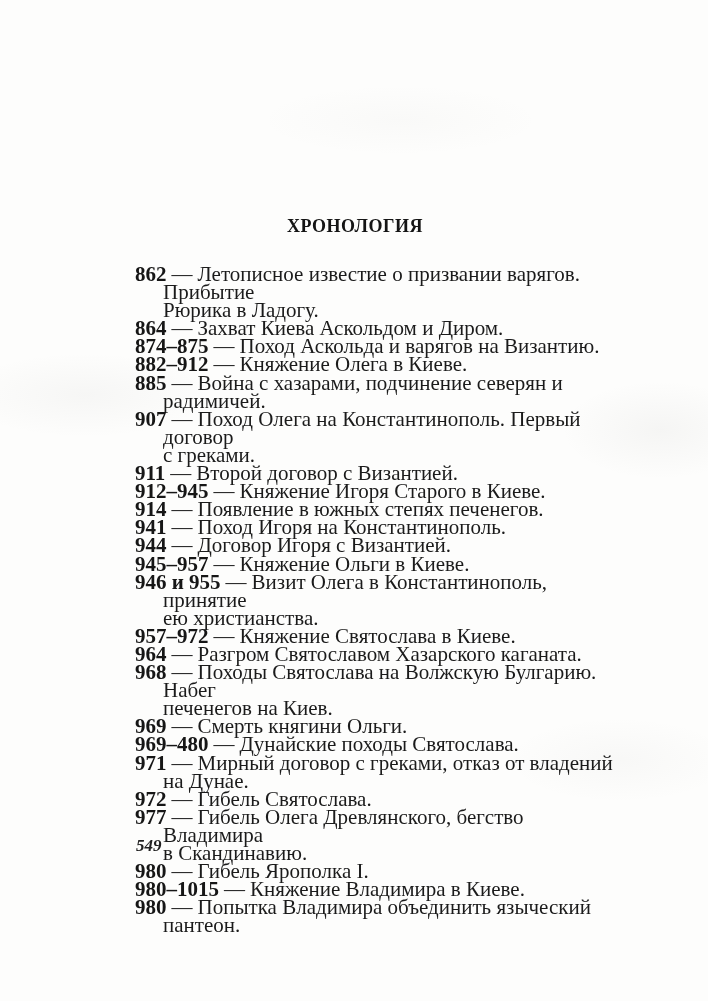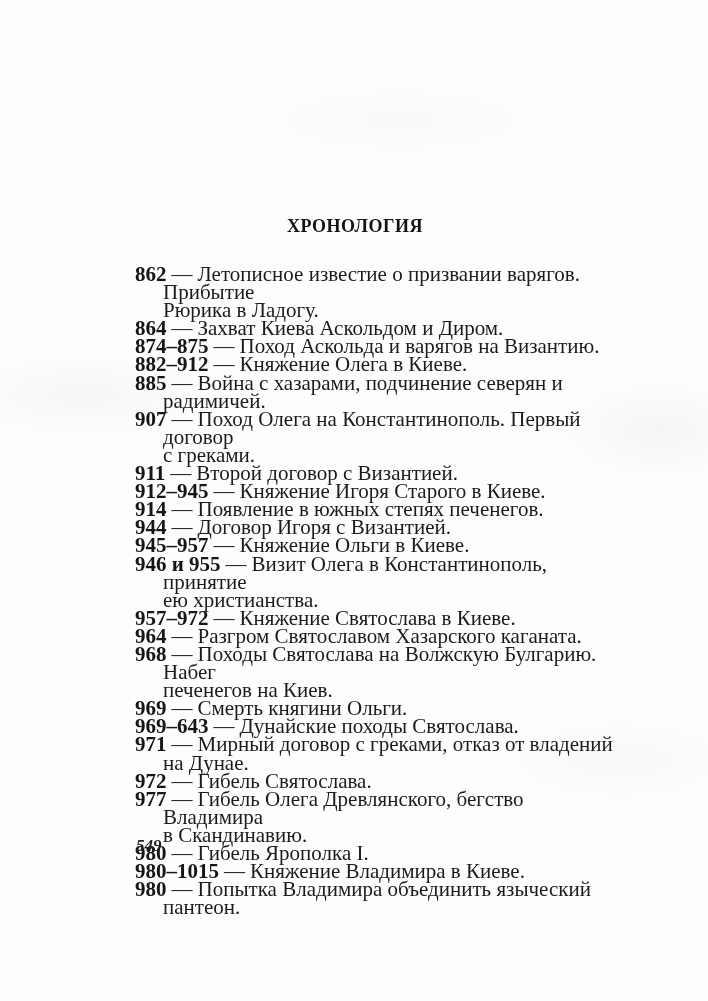--- a/index.html
+++ b/index.html
@@ -94,6 +94,7 @@
 
     <div class="entry"><span class="year">914</span><span class="sep">—</span><span class="text">Появление в южных степях печенегов.</span></div>
 
+    <div class="entry"><span class="year">941</span><span class="sep">—</span><span class="text">Поход Игоря на Константинополь.</span></div>
 
     <div class="entry"><span class="year">944</span><span class="sep">—</span><span class="text">Договор Игоря с Византией.</span></div>
 

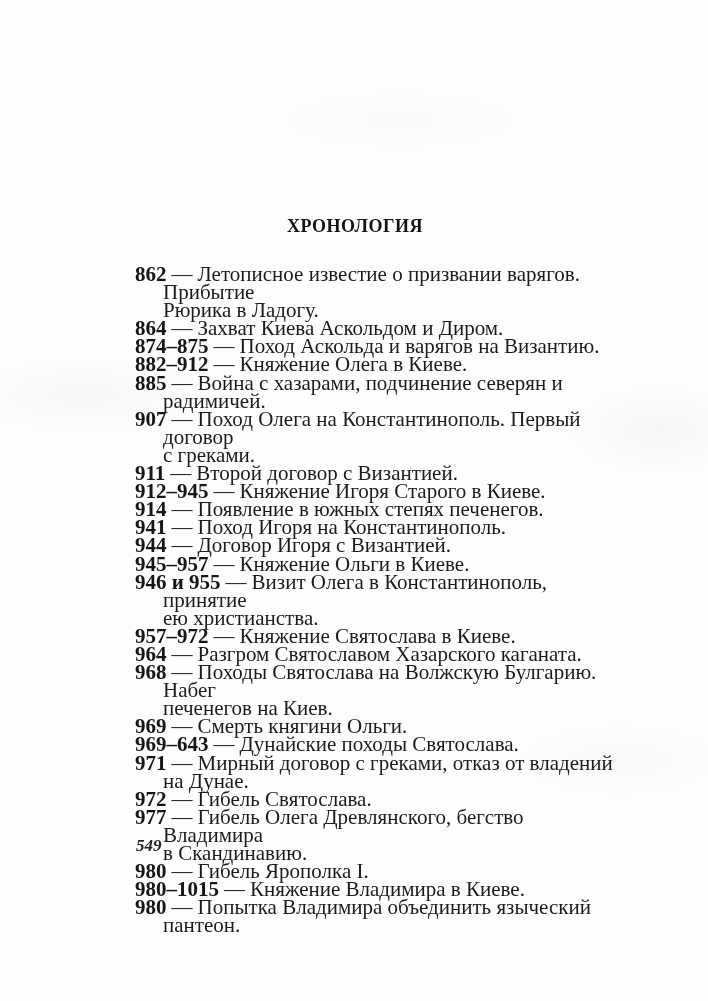--- a/index.html
+++ b/index.html
@@ -114,7 +114,7 @@
 
     <div class="entry"><span class="year">969</span><span class="sep">—</span><span class="text">Смерть княгини Ольги.</span></div>
 
-    <div class="entry"><span class="year">969–643</span><span class="sep">—</span><span class="text">Дунайские походы Святослава.</span></div>
+    <div class="entry"><span class="year">969–480</span><span class="sep">—</span><span class="text">Дунайские походы Святослава.</span></div>
 
     <div class="entry"><span class="year">971</span><span class="sep">—</span><span class="text">Мирный договор с греками, отказ от владений на Дунае.</span></div>
 

